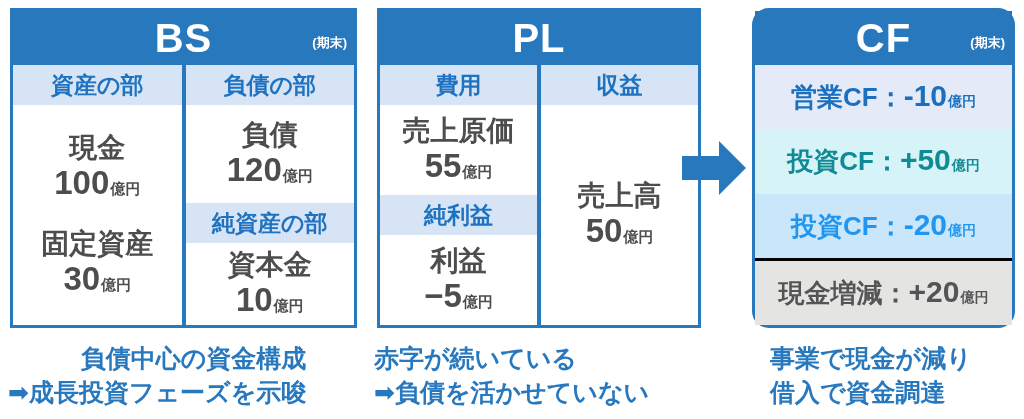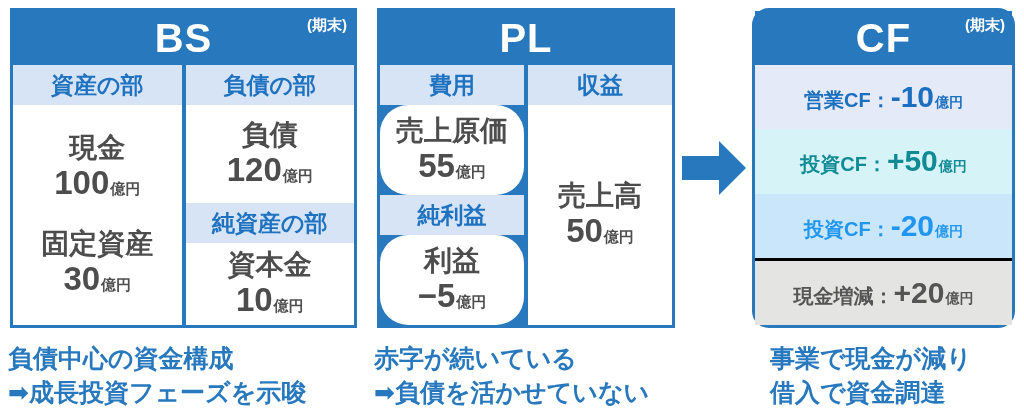--- a/index.html
+++ b/index.html
@@ -20,7 +20,7 @@
     color:#fff;background:#2878BE;
   }
   .panel-title{font-size:40px;letter-spacing:1px;line-height:1;}
-  .period-label{position:absolute;top:5px;right:7px;font-size:15px;}
+  .period-label{position:absolute;top:23px;right:7px;font-size:13px;}
   .panel-body{flex:1;display:flex;gap:4px;background:#2878BE;min-height:0;}
   .col{flex:1;display:flex;flex-direction:column;min-width:0;}
   .col-header{

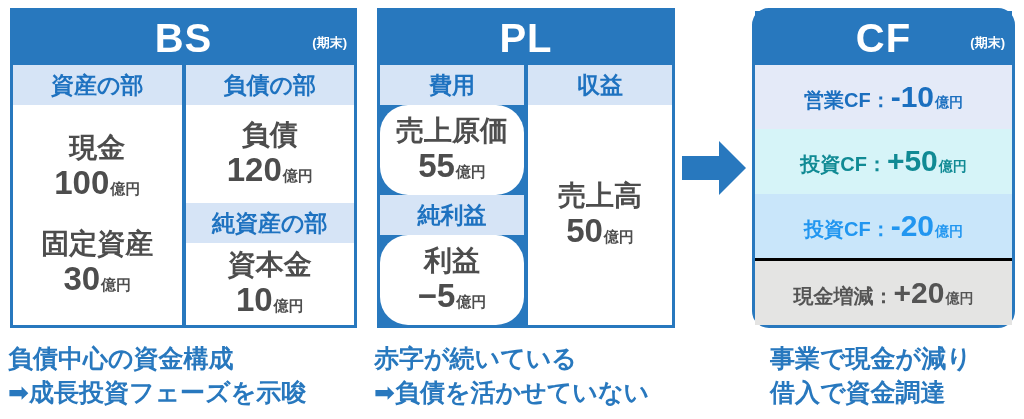--- a/index.html
+++ b/index.html
@@ -13,7 +13,7 @@
     border:3px solid #2878BE;background:#2878BE;display:flex;flex-direction:column;
   }
   #bs-panel{left:10px;width:347px;}
-  #pl-panel{left:377px;width:298px;}
+  #pl-panel{left:377px;width:324px;}
   #cf-panel{left:752px;width:263px;border-radius:17px;}
   .panel-header{
     position:relative;height:54px;flex:none;display:flex;align-items:center;justify-content:center;

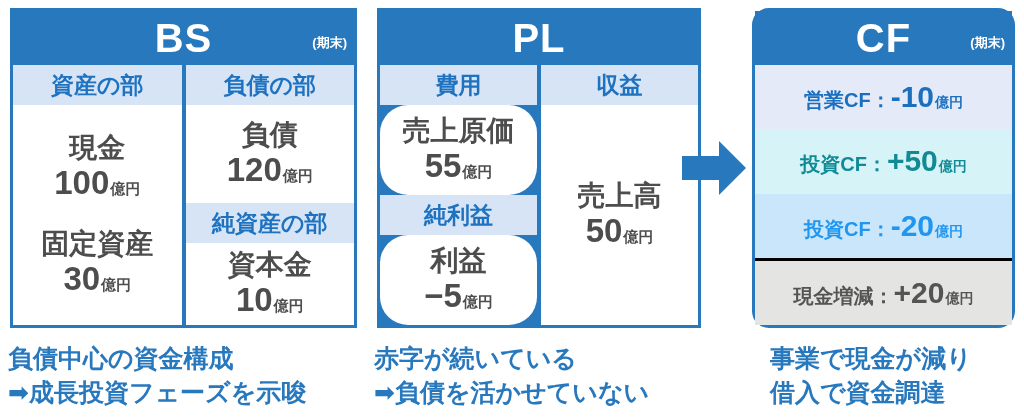--- a/index.html
+++ b/index.html
@@ -44,7 +44,7 @@
   .cf-body{flex:1;display:flex;flex-direction:column;min-height:0;}
   .cf-row{flex:1;display:flex;align-items:center;justify-content:center;}
   .cf-text{display:flex;align-items:baseline;}
-  .cf-label{font-size:20px;}
+  .cf-label{font-size:26px;}
   .cf-num{font-size:30px;}
   .cf-unit{font-size:14px;margin-left:1px;}
   .cf-row-0{background:#E4EAF8;color:#1B6FBF;}

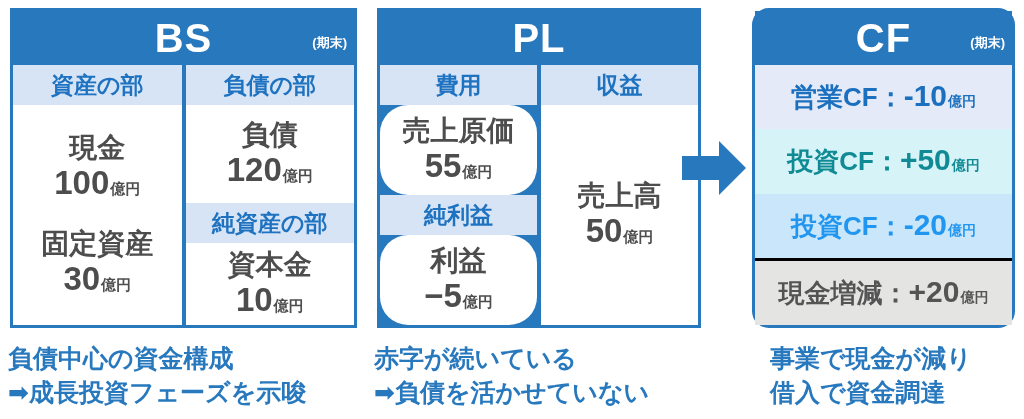--- a/index.html
+++ b/index.html
@@ -34,7 +34,7 @@
   .cell-grow{flex:1;justify-content:space-evenly;}
   .cell-liab{flex:1.2;}
   .cell-cap{flex:1;}
-  .cell-half{flex:1;border-radius:28px;}
+  .cell-half{flex:1;}
   .item{display:flex;flex-direction:column;align-items:center;line-height:1.15;}
   .item-label{font-size:28px;}
   .item-value{display:flex;align-items:baseline;}

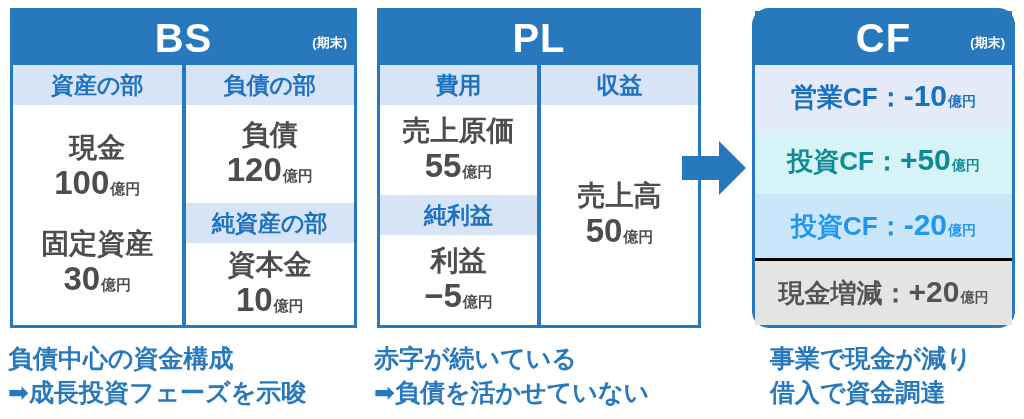--- a/index.html
+++ b/index.html
@@ -55,7 +55,7 @@
   .flow-arrow{position:absolute;left:682px;top:139px;width:66px;height:58px;}
   
   .note{position:absolute;top:341px;color:#2878BE;font-size:25px;line-height:34px;white-space:nowrap;}
-  #note-bs{left:8px;}
+  #note-bs{left:8px;text-align:right;}
   #note-pl{left:374px;}
   #note-cf{left:770px;}
 </style>

